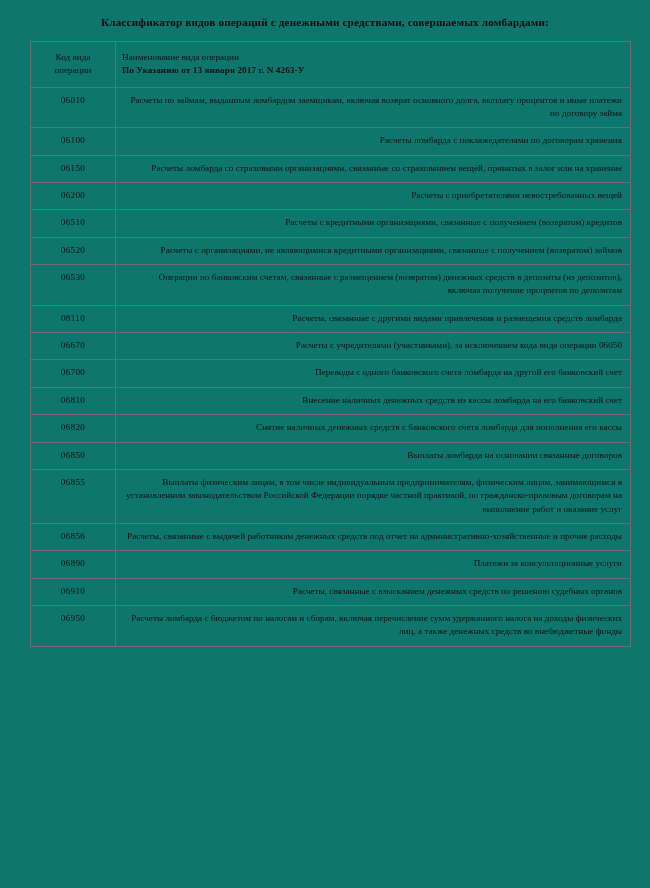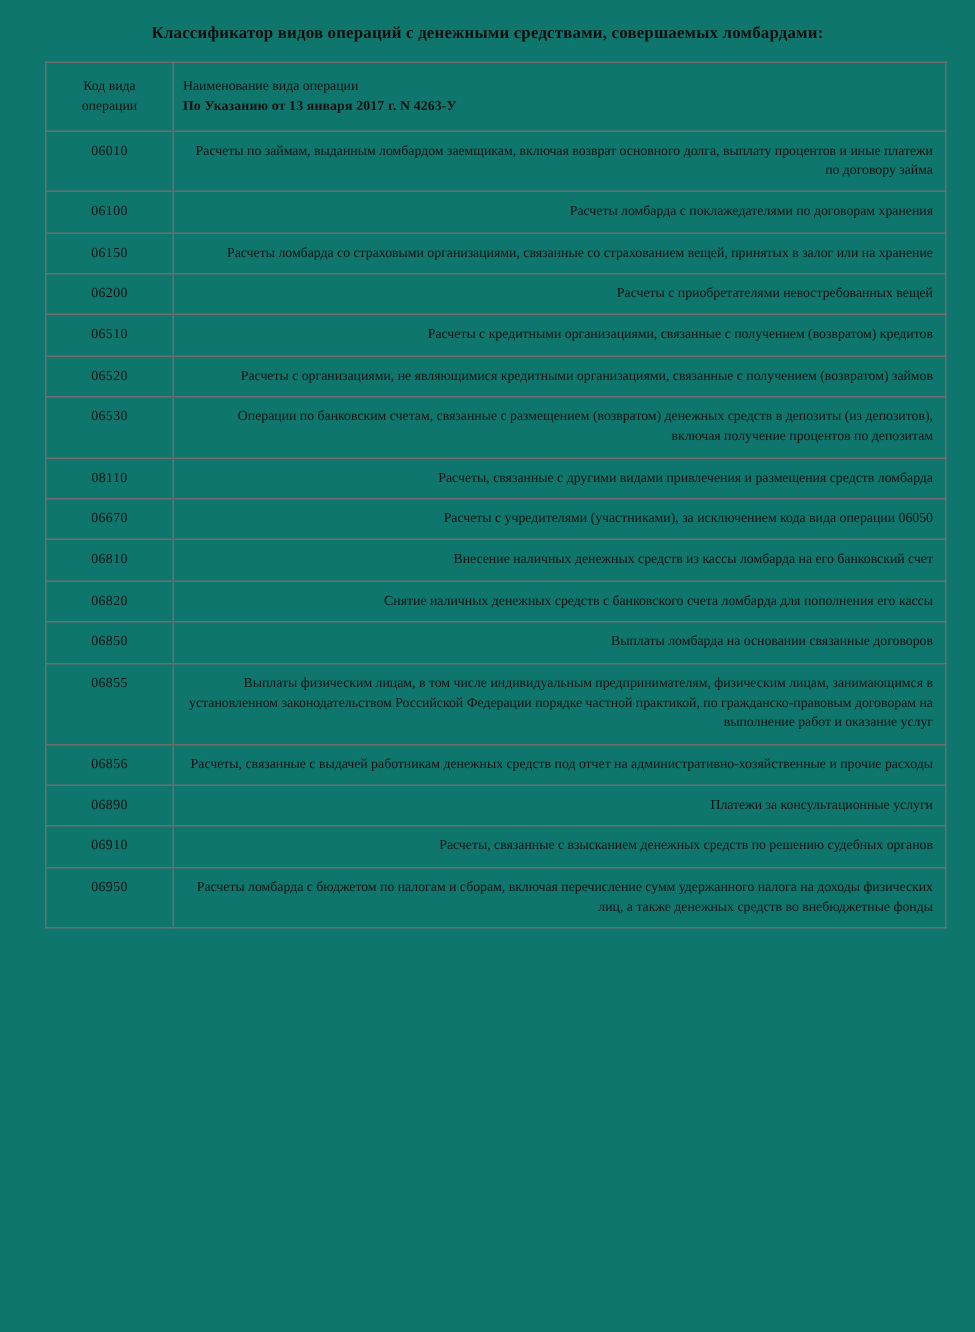--- a/index.html
+++ b/index.html
@@ -163,6 +163,10 @@
             <td class="name-cell">Расчеты с учредителями (участниками), за исключением кода вида операции 06050</td>
           </tr>
           <tr>
+            <td class="code-cell">06700</td>
+            <td class="name-cell">Переводы с одного банковского счета ломбарда на другой его банковский счет</td>
+          </tr>
+          <tr>
             <td class="code-cell">06810</td>
             <td class="name-cell">Внесение наличных денежных средств из кассы ломбарда на его банковский счет</td>
           </tr>

